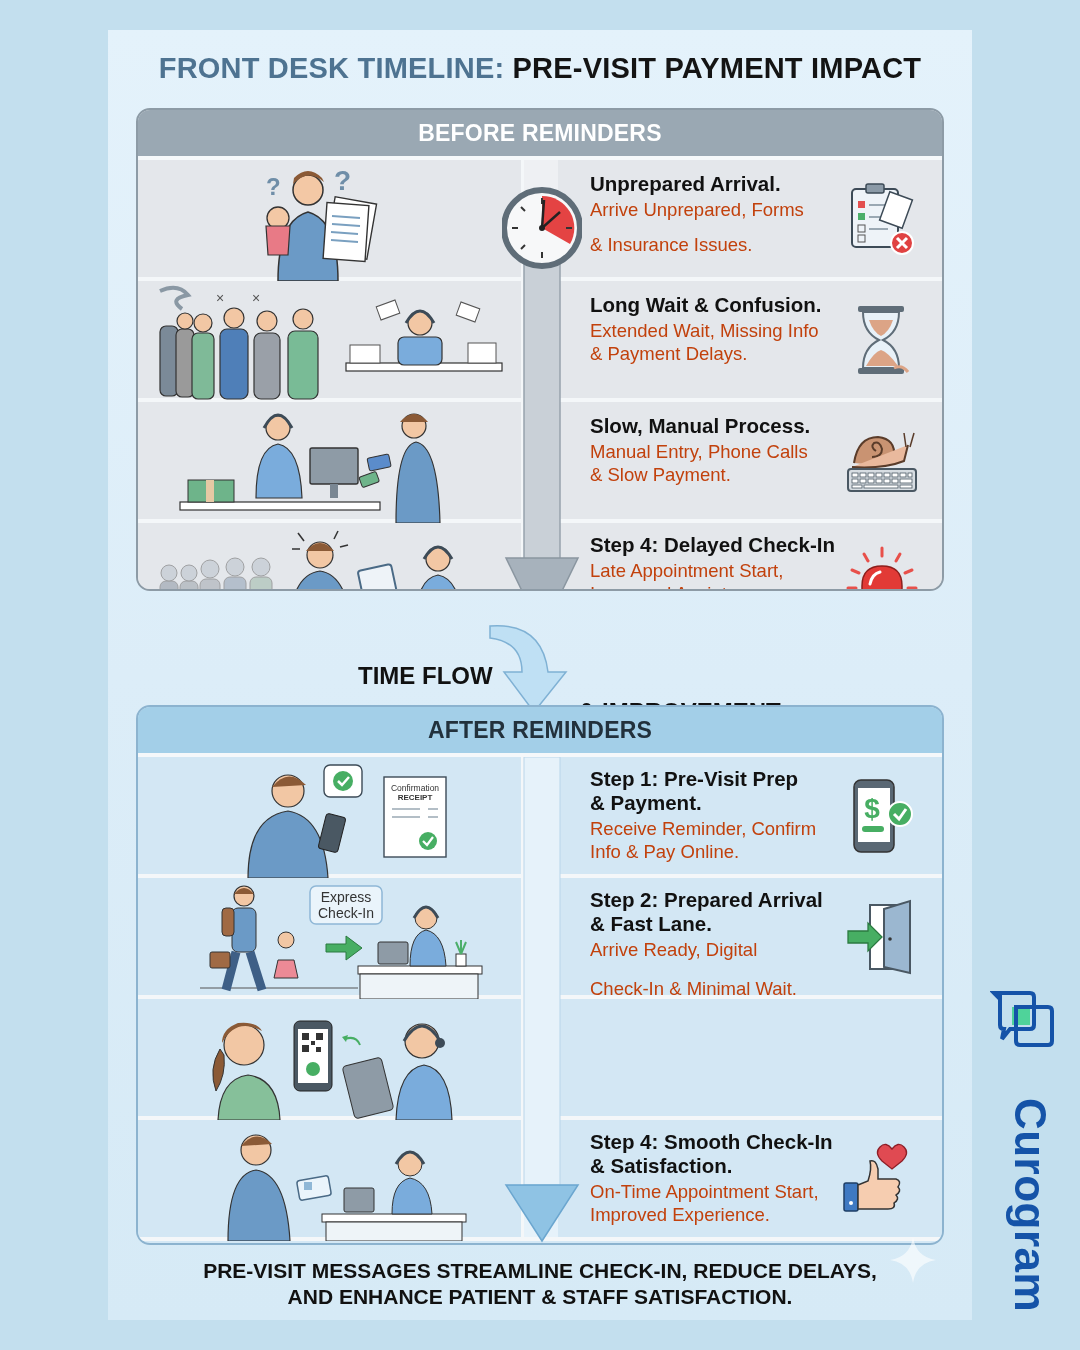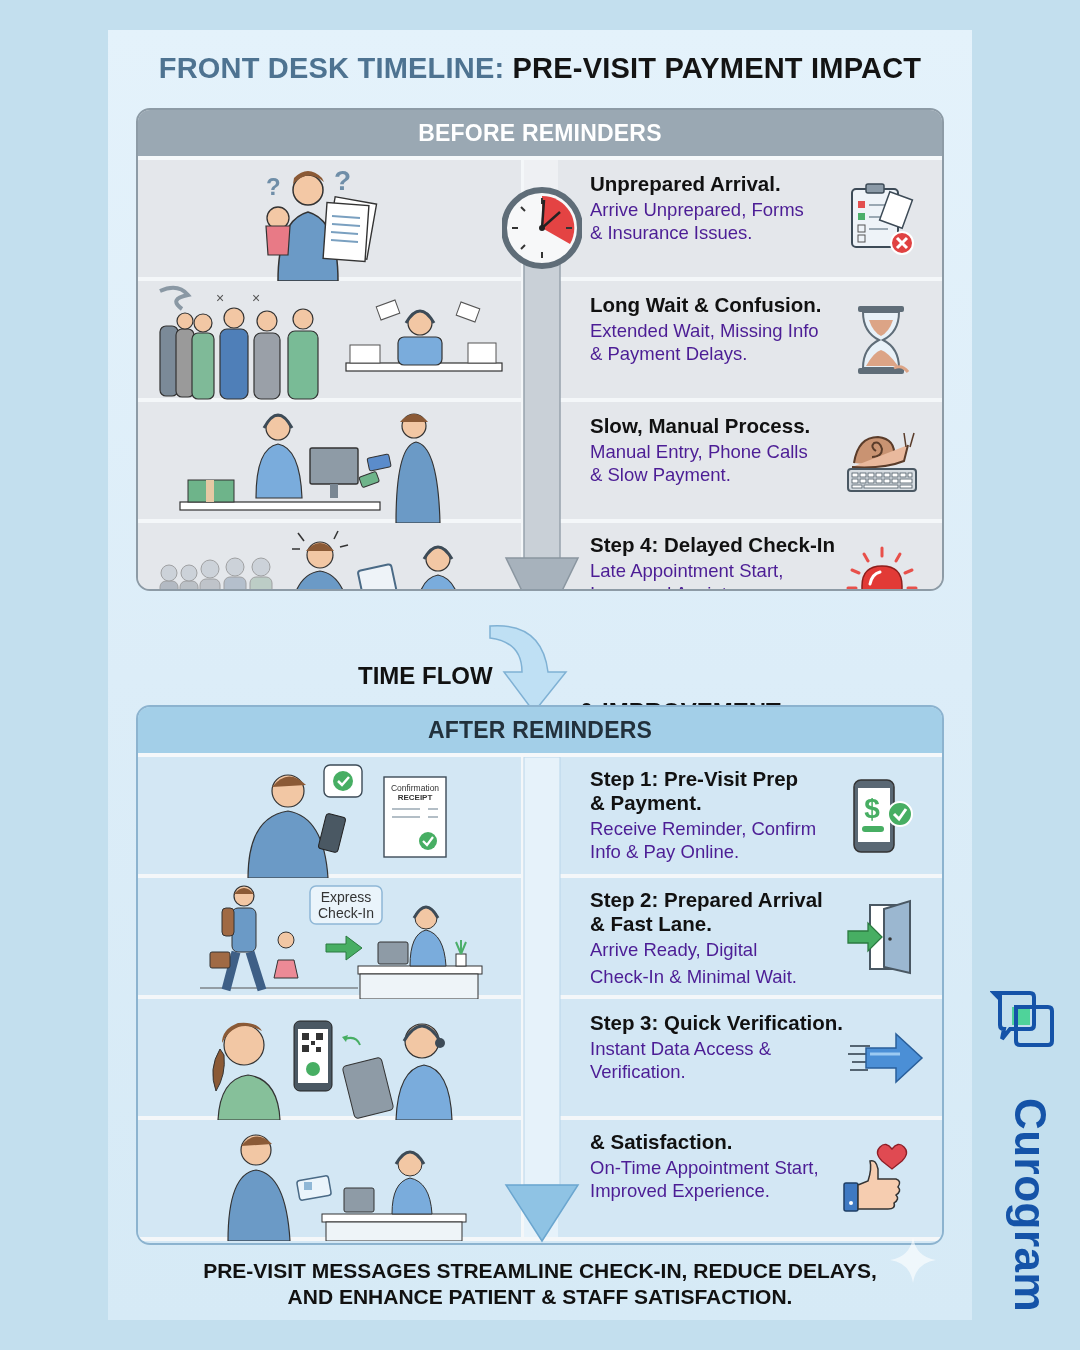--- a/index.html
+++ b/index.html
@@ -34,7 +34,7 @@
   .after .spine { background: #e6f2fa; }
   .text { flex: 1; padding: 12px 0 0 32px; position: relative; }
   .h { font-weight: 700; font-size: 20.5px; color: #111; line-height: 24px; }
-  .d { font-size: 18.5px; color: #4c1d95; line-height: 22.5px; margin-top: 3px; }
+  .d { font-size: 18.5px; color: #c2410c; line-height: 22.5px; margin-top: 3px; }
   .row-icon { position: absolute; right: 22px; top: 50%; transform: translateY(-50%); width: 76px; height: 76px; }
 
   .timeline-arrow { position: absolute; }

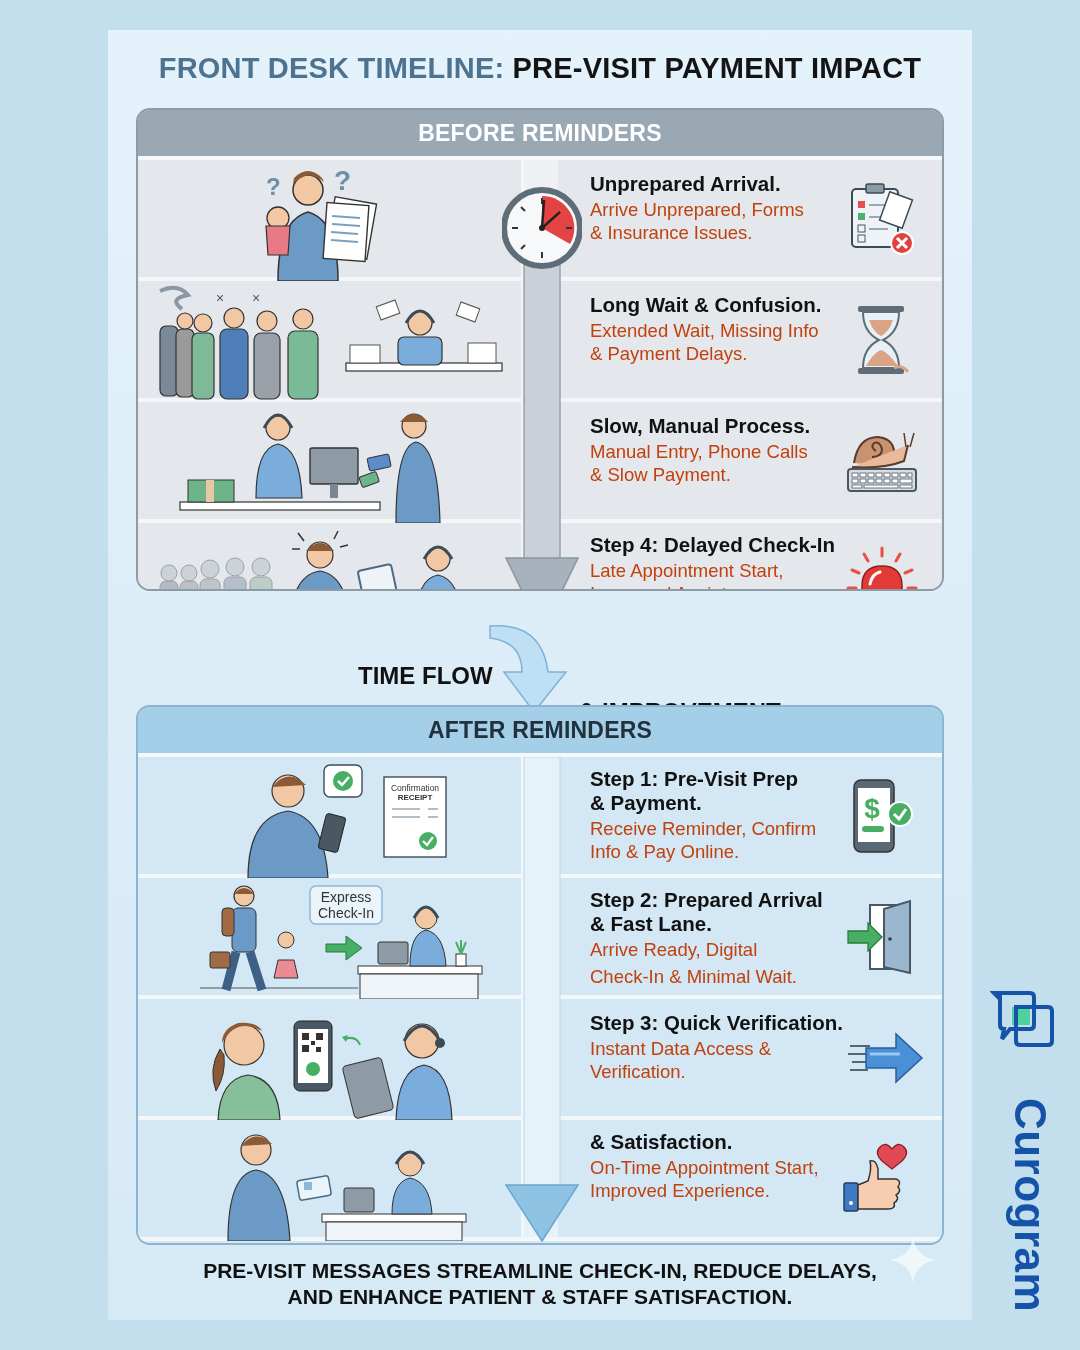--- a/index.html
+++ b/index.html
@@ -89,7 +89,7 @@
       <div class="text">
         <div class="h">Unprepared Arrival.</div>
         <div class="d">Arrive Unprepared, Forms</div>
-        <div class="d" style="margin-top:0">&amp; Insurance Issues.</div>
+        <div class="d" style="margin-top:12px">&amp; Insurance Issues.</div>
         <svg class="row-icon" viewBox="0 0 76 76">
           <rect x="8" y="8" width="46" height="58" rx="4" fill="#eef3f8" stroke="#3d4b57" stroke-width="2"></rect>
           <rect x="22" y="3" width="18" height="9" rx="2" fill="#8b9aa7" stroke="#3d4b57" stroke-width="1.5"></rect>

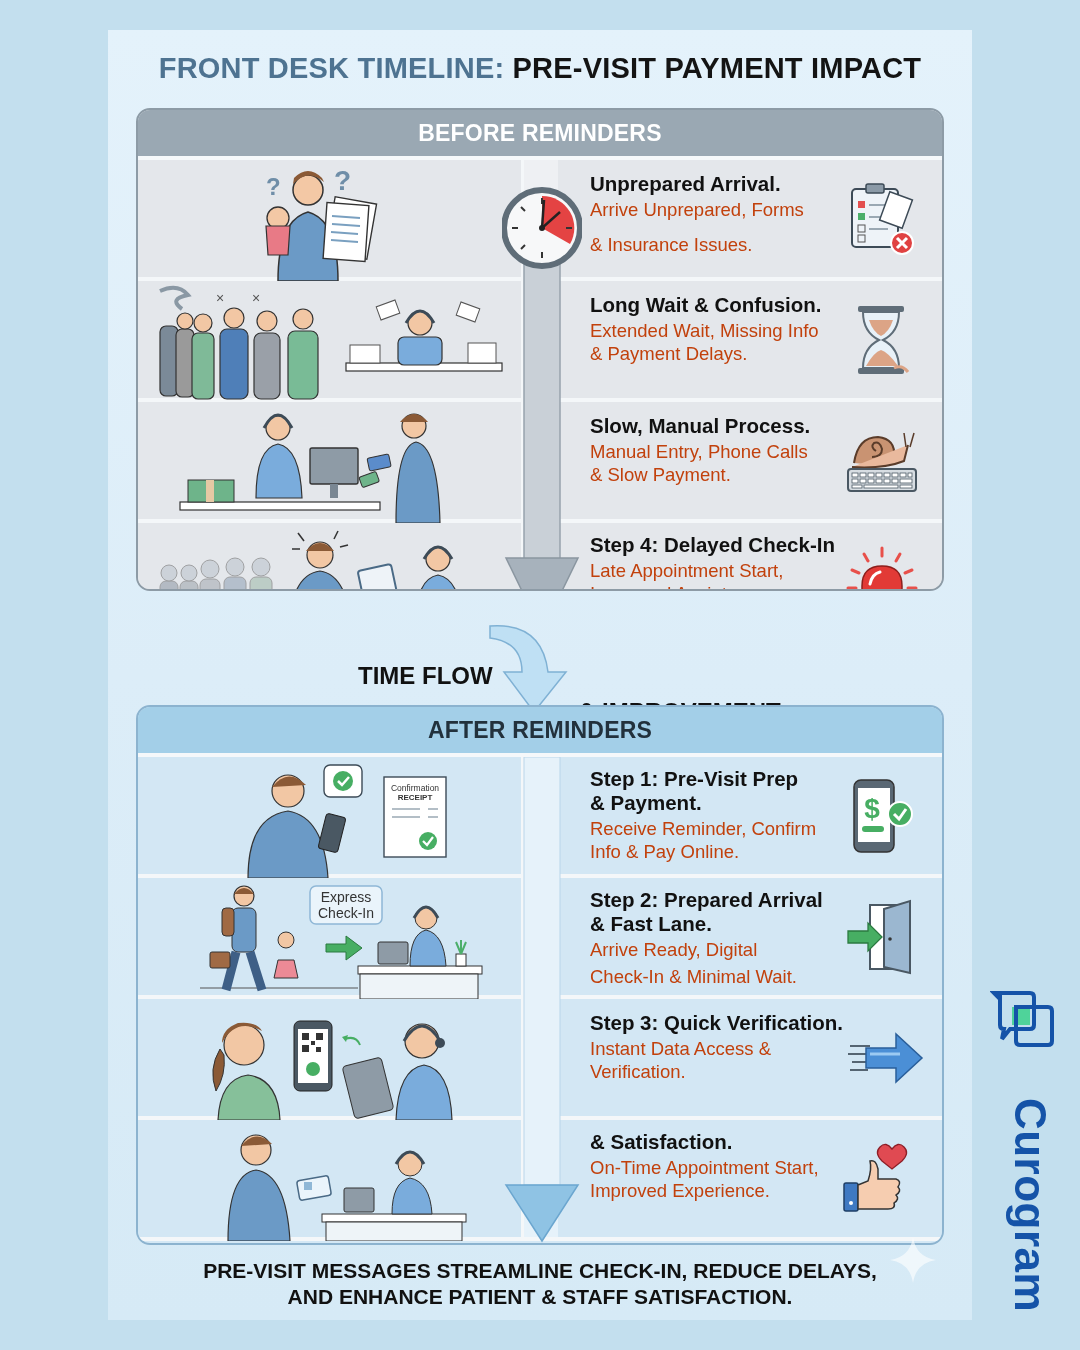--- a/index.html
+++ b/index.html
@@ -364,7 +364,7 @@
         <div class="h">Step 2: Prepared Arrival</div>
         <div class="h">&amp; Fast Lane.</div>
         <div class="d">Arrive Ready, Digital</div>
-        <div class="d" style="margin-top:4px">Check-In &amp; Minimal Wait.</div>
+        <div class="d" style="margin-top:16px">Check-In &amp; Minimal Wait.</div>
         <svg class="row-icon" viewBox="0 0 76 76">
           <rect x="26" y="6" width="40" height="64" fill="#fff" stroke="#4a5863" stroke-width="2"></rect>
           <path d="M40 10 L66 2 L66 74 L40 68Z" fill="#9bb7d0" stroke="#4a5863" stroke-width="2"></path>

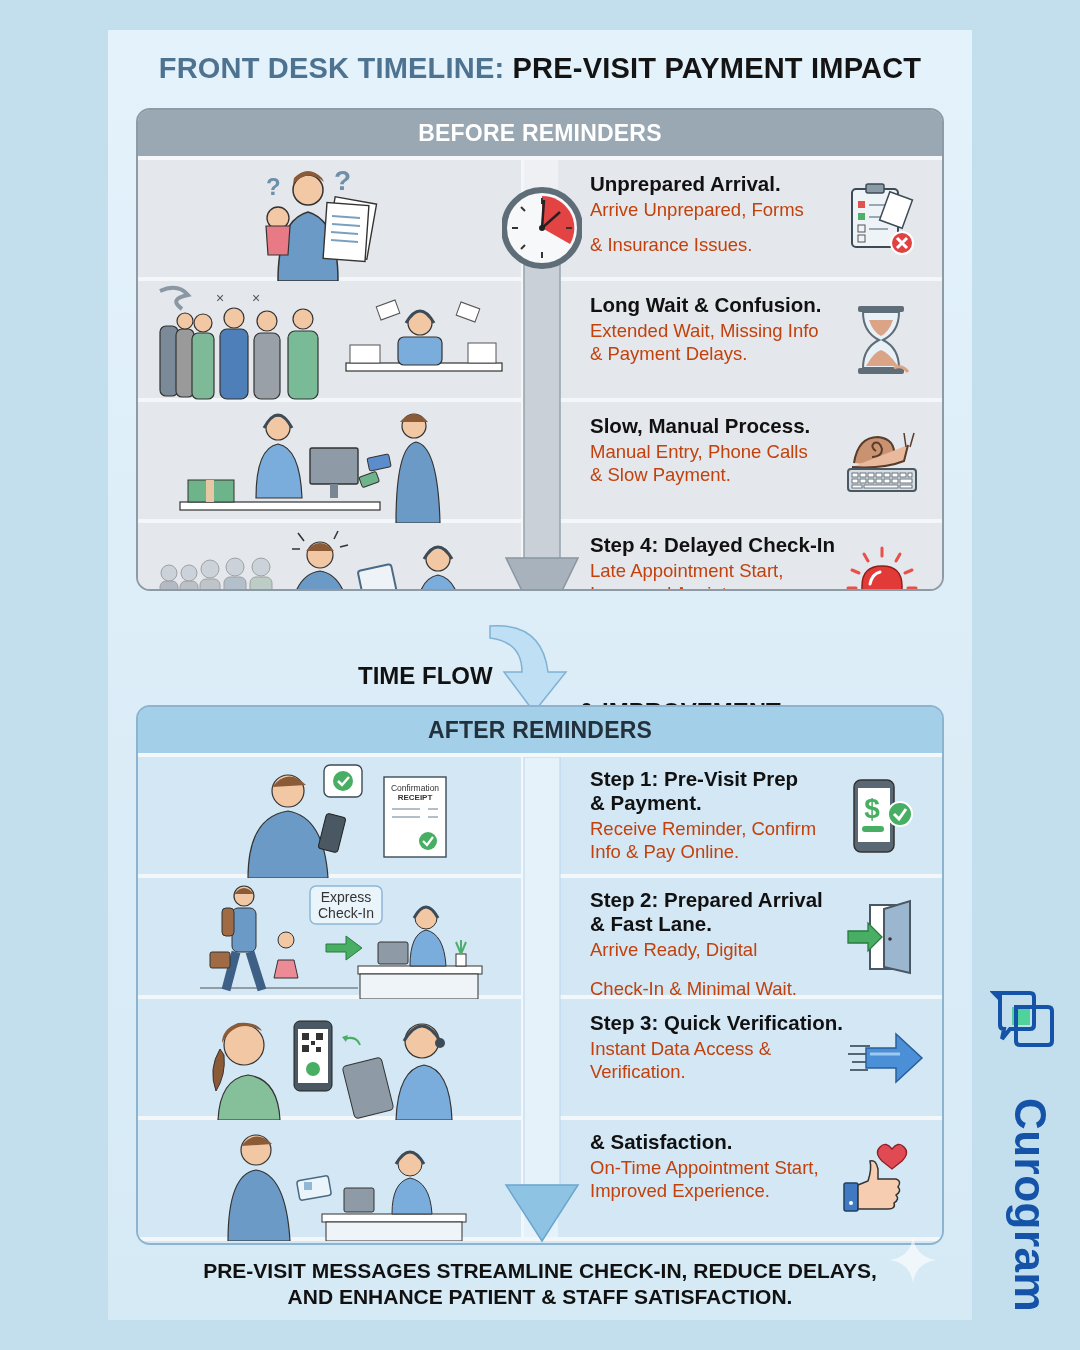--- a/index.html
+++ b/index.html
@@ -401,21 +401,6 @@
         </svg>
       </div>
       <div class="spine"></div>
-      <div class="text">
-        <div class="h">Step 3: Quick Verification.</div>
-        <div class="d">Instant Data Access &amp;</div>
-        <div class="d" style="margin-top:0">Verification.</div>
-        <svg class="row-icon" viewBox="0 0 76 76" style="right:18px">
-          <g stroke="#2b3a47" stroke-width="1.5">
-              <line x1="2" y1="26" x2="22" y2="26"></line>
-              <line x1="0" y1="34" x2="26" y2="34"></line>
-              <line x1="4" y1="42" x2="24" y2="42"></line>
-              <line x1="2" y1="50" x2="20" y2="50"></line>
-            </g>
-          <path d="M18 28 L48 28 L48 14 L74 38 L48 62 L48 48 L18 48Z" fill="#4b8fd6" stroke="#2a5f9a" stroke-width="1.5"></path>
-          <path d="M22 34 L52 34" stroke="#9ccaf2" stroke-width="3"></path>
-        </svg>
-      </div>
     </div>
 
     <div class="row">

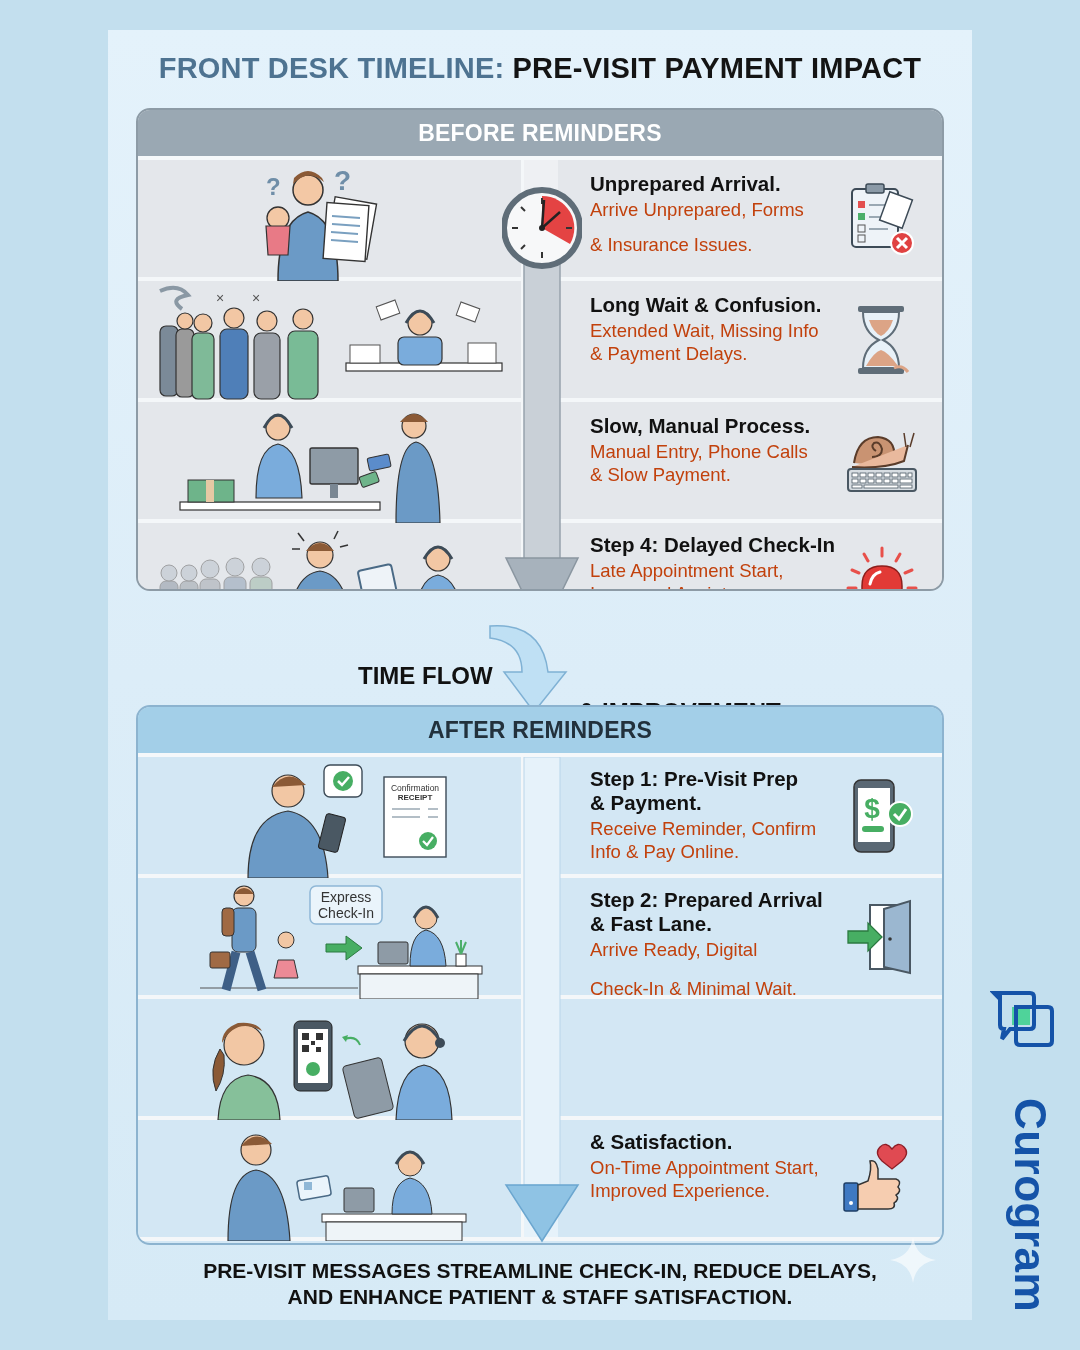--- a/index.html
+++ b/index.html
@@ -421,6 +421,7 @@
       </div>
       <div class="spine"></div>
       <div class="text" style="padding-top:10px">
+        <div class="h">Step 4: Smooth Check-In</div>
         <div class="h">&amp; Satisfaction.</div>
         <div class="d">On-Time Appointment Start,</div>
         <div class="d" style="margin-top:0">Improved Experience.</div>

